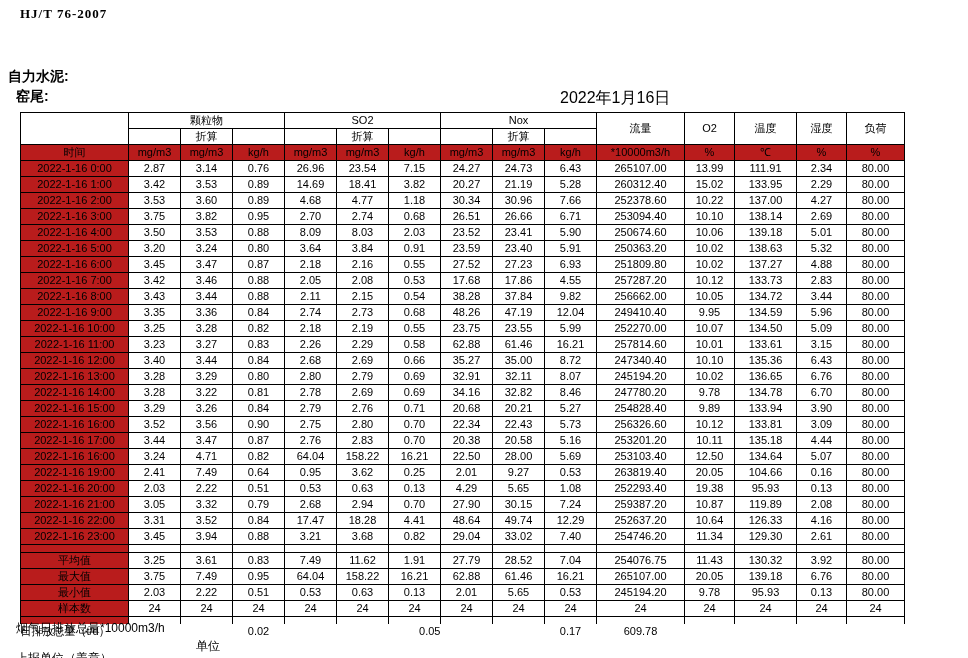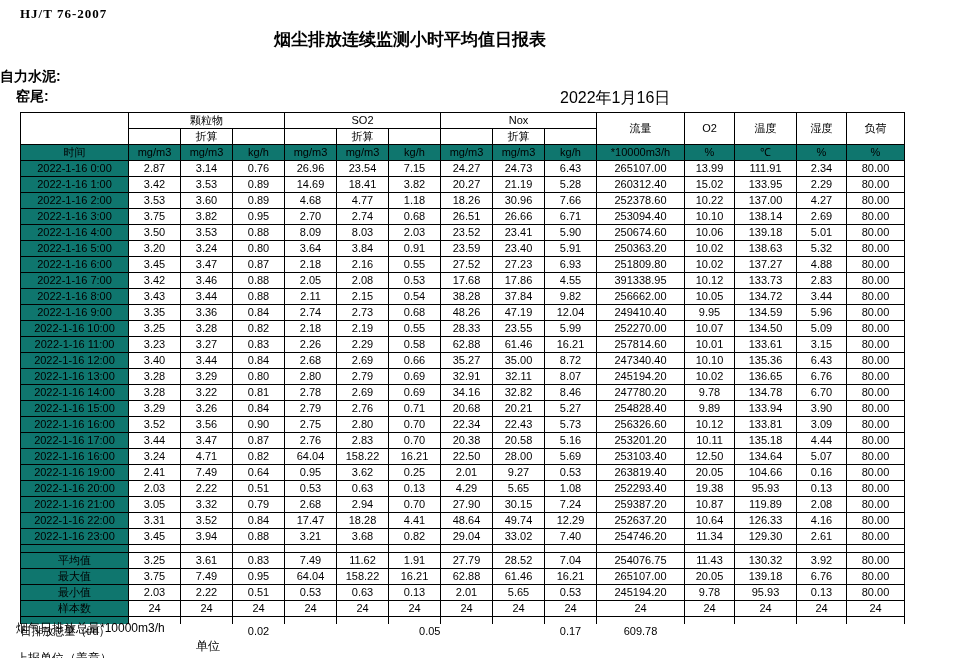--- a/index.html
+++ b/index.html
@@ -70,7 +70,6 @@
 <div class="page">
 
   <div class="std-code">HJ/T  76-2007</div>
-  <div class="doc-title">烟尘排放连续监测小时平均值日报表</div>
   <div class="company">自力水泥:</div>
   <div class="kiln">窑尾:</div>
   <div class="date">2022年1月16日</div>

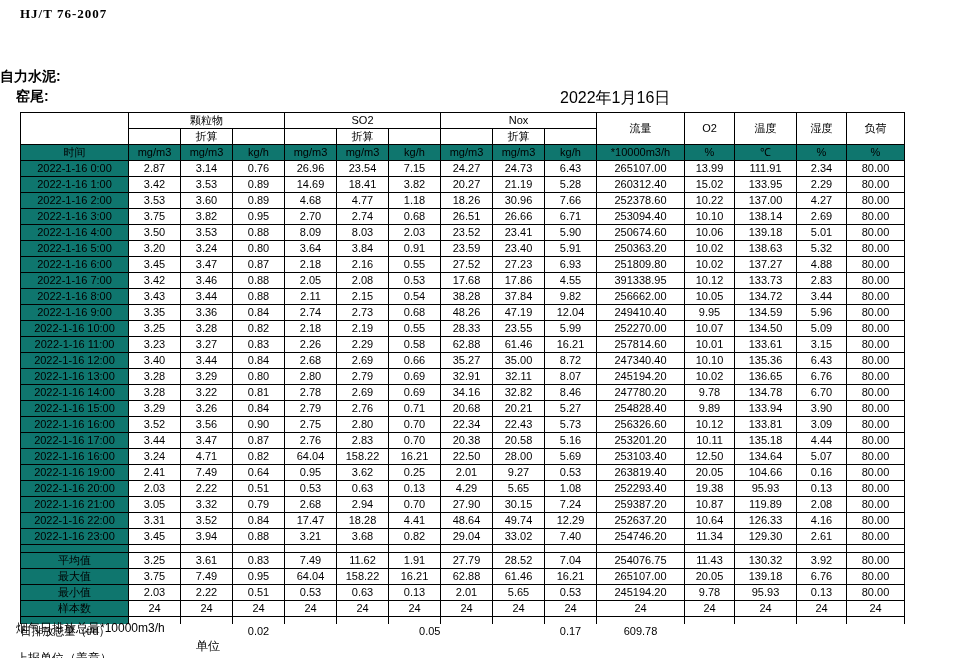--- a/index.html
+++ b/index.html
@@ -22,7 +22,7 @@
     font-family:"Liberation Serif", serif;
   }
   .company{
-    position:absolute;left:0;top:68px;font-size:14px;font-weight:bold;
+    position:absolute;left:8px;top:68px;font-size:14px;font-weight:bold;
   }
   .kiln{
     position:absolute;left:16px;top:88px;font-size:14px;font-weight:bold;

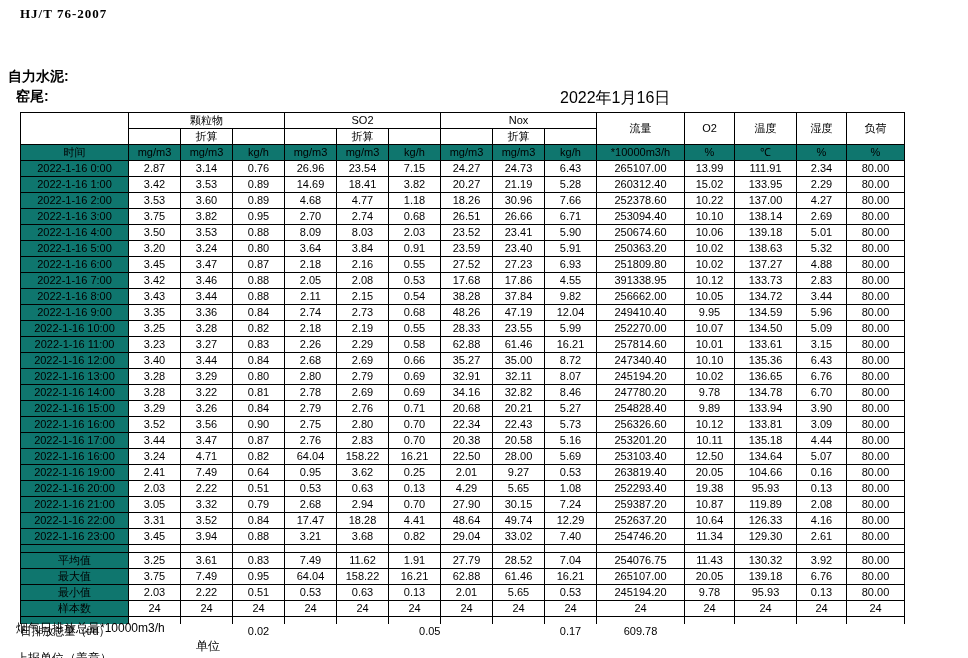--- a/index.html
+++ b/index.html
@@ -50,7 +50,7 @@
   }
   .grp-head{height:16px;line-height:16px;}
   .unit-row td{color:#000;}
-  .green{background:#0f766e;}
+  .green{background:#b91c1c;}
   .data td{height:15px;line-height:15px;}
   .tleft{text-align:left;padding-left:4px;}
   .nb-bottom{border-bottom:none;}

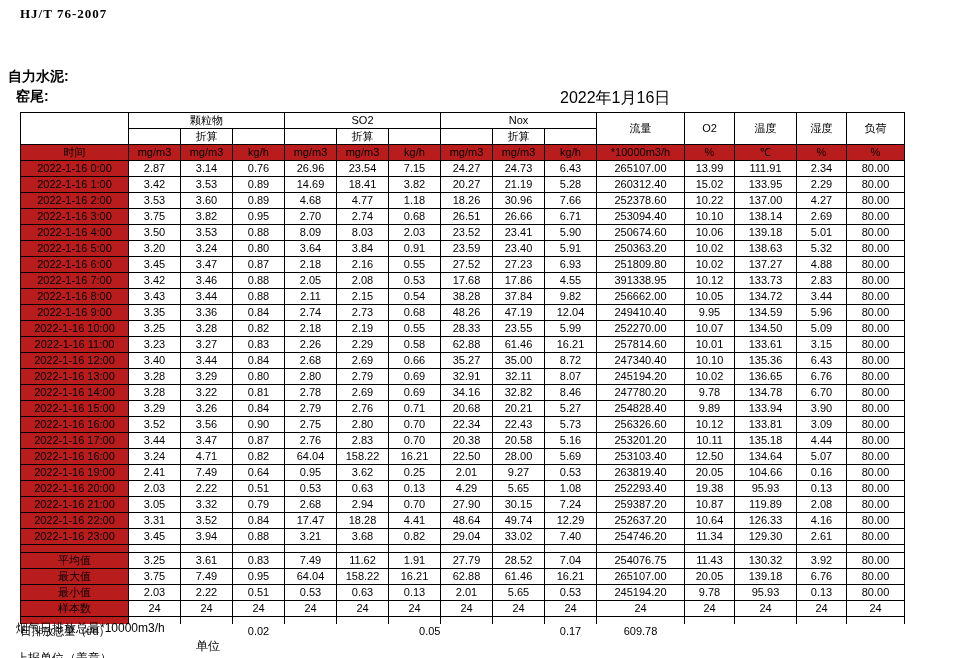--- a/index.html
+++ b/index.html
@@ -176,7 +176,7 @@
           <td>4.68</td>
           <td>4.77</td>
           <td>1.18</td>
-          <td>18.26</td>
+          <td>30.34</td>
           <td>30.96</td>
           <td>7.66</td>
           <td>252378.60</td>

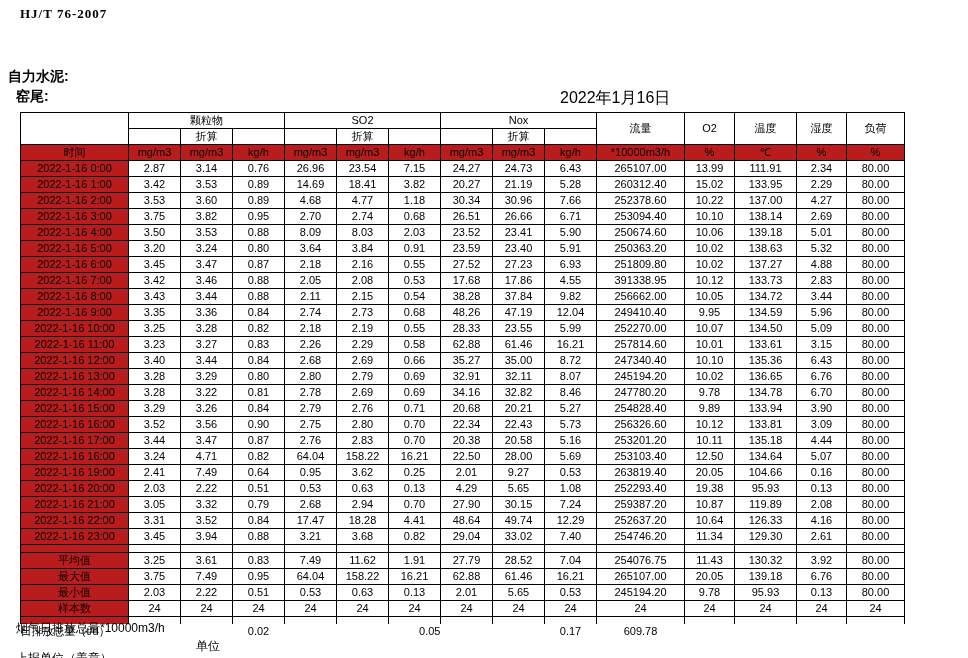--- a/index.html
+++ b/index.html
@@ -264,7 +264,7 @@
           <td>17.68</td>
           <td>17.86</td>
           <td>4.55</td>
-          <td>391338.95</td>
+          <td>257287.20</td>
           <td>10.12</td>
           <td>133.73</td>
           <td>2.83</td>

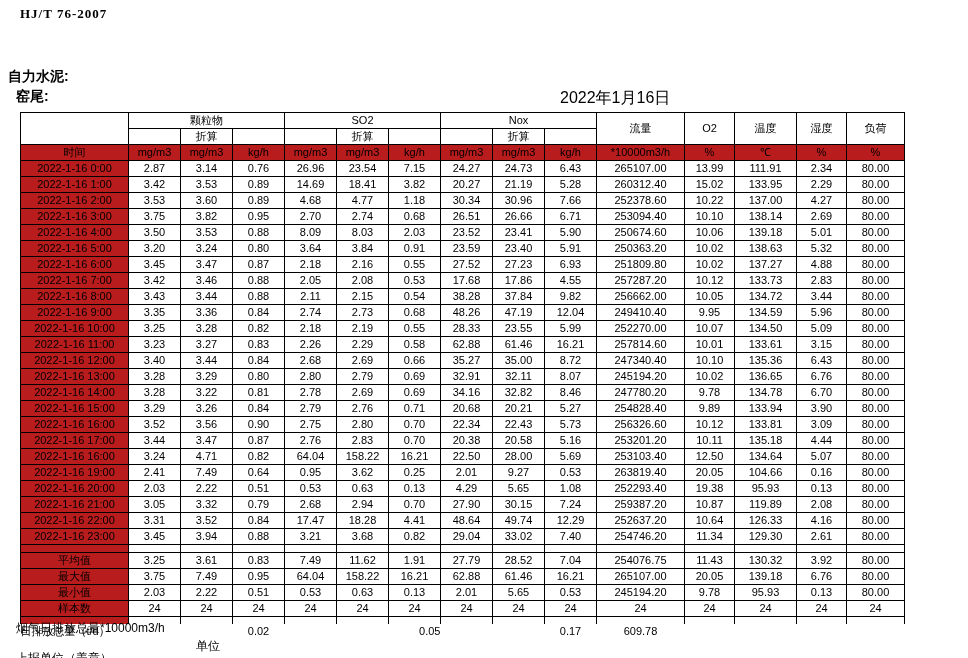--- a/index.html
+++ b/index.html
@@ -312,7 +312,7 @@
           <td>2.18</td>
           <td>2.19</td>
           <td>0.55</td>
-          <td>28.33</td>
+          <td>23.75</td>
           <td>23.55</td>
           <td>5.99</td>
           <td>252270.00</td>

